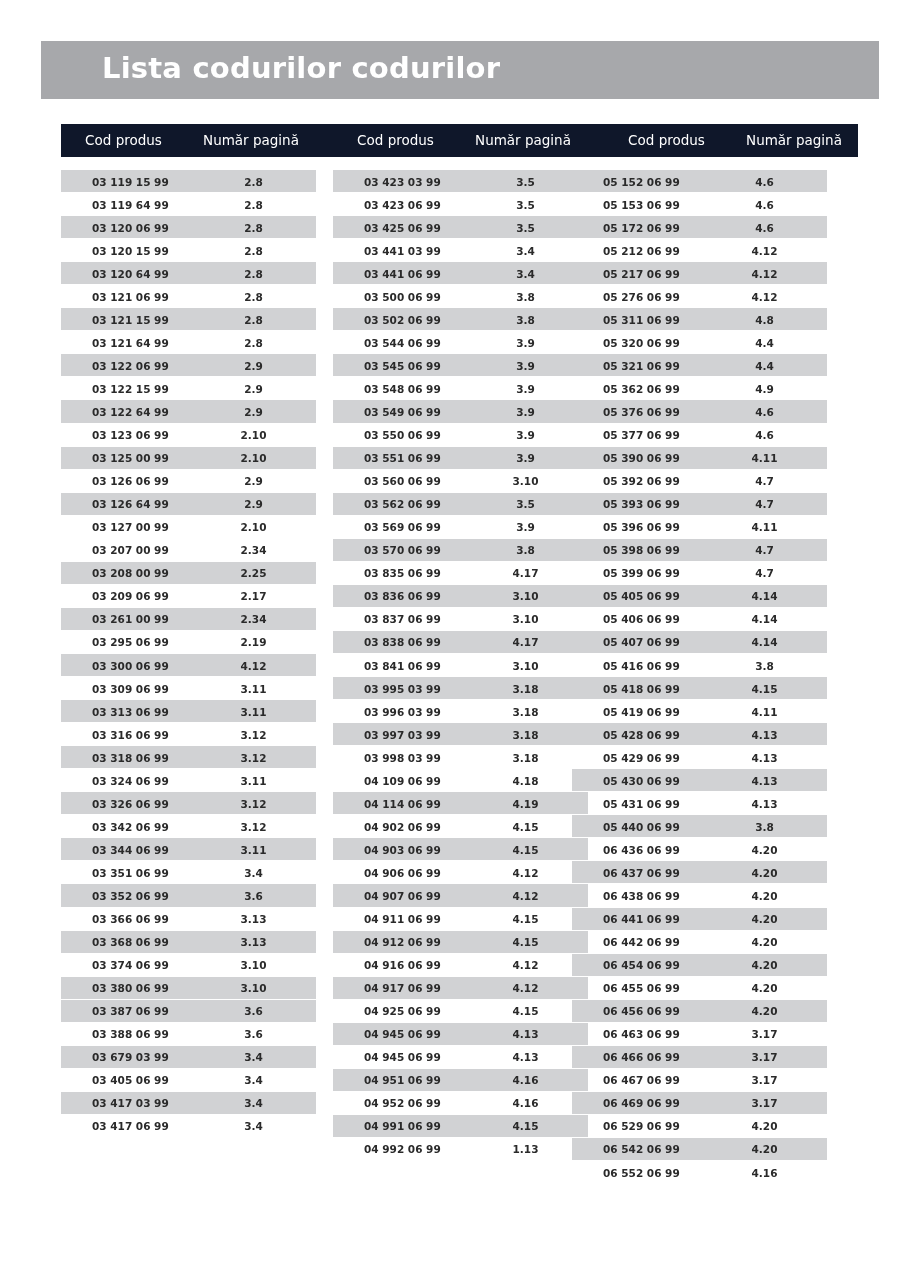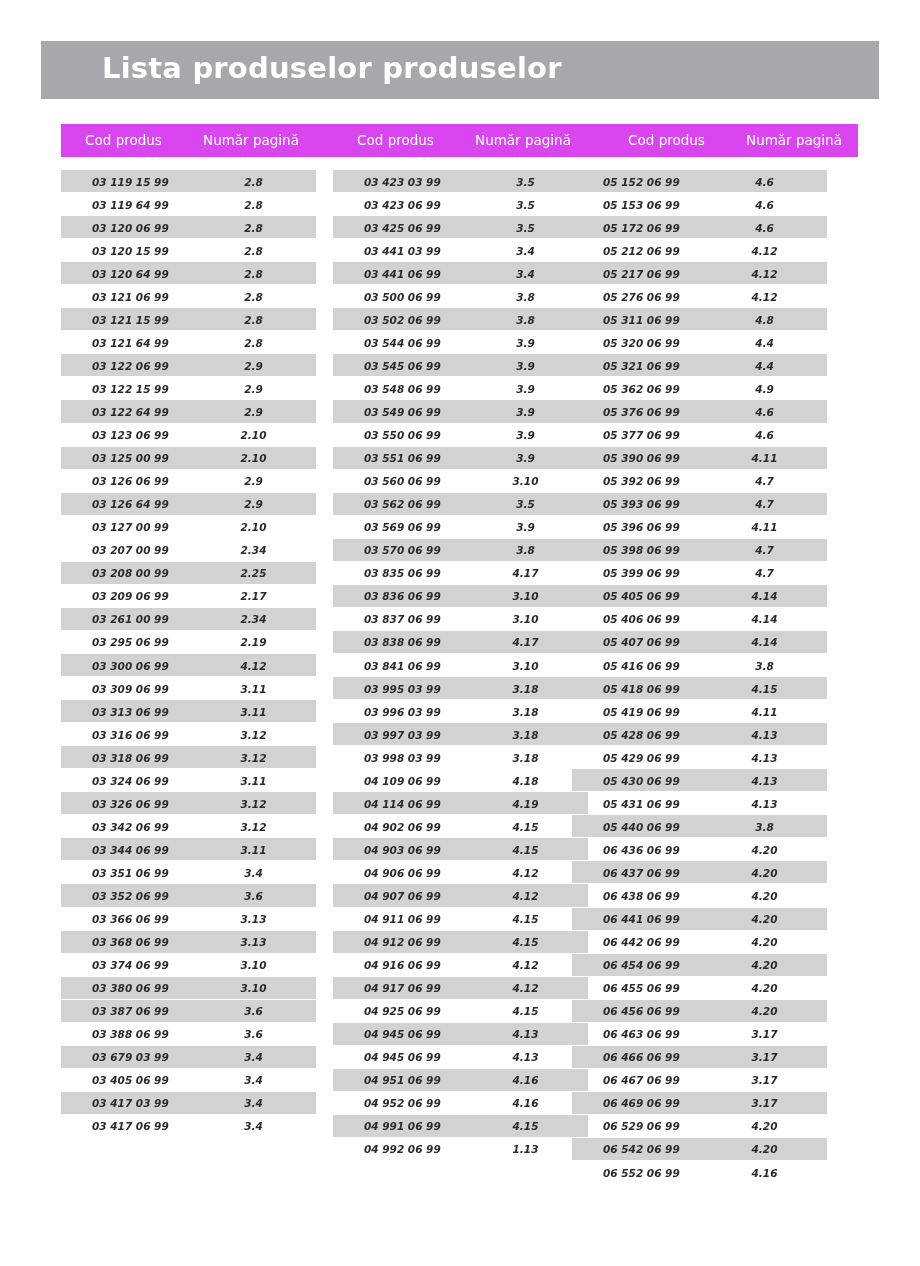--- a/index.html
+++ b/index.html
@@ -24,7 +24,7 @@
 <body>
 
 <div class="title-band">
-  <h1>Lista produselor produselor</h1>
+  <h1>Lista codurilor codurilor</h1>
 </div>
 
 <div class="header-row">

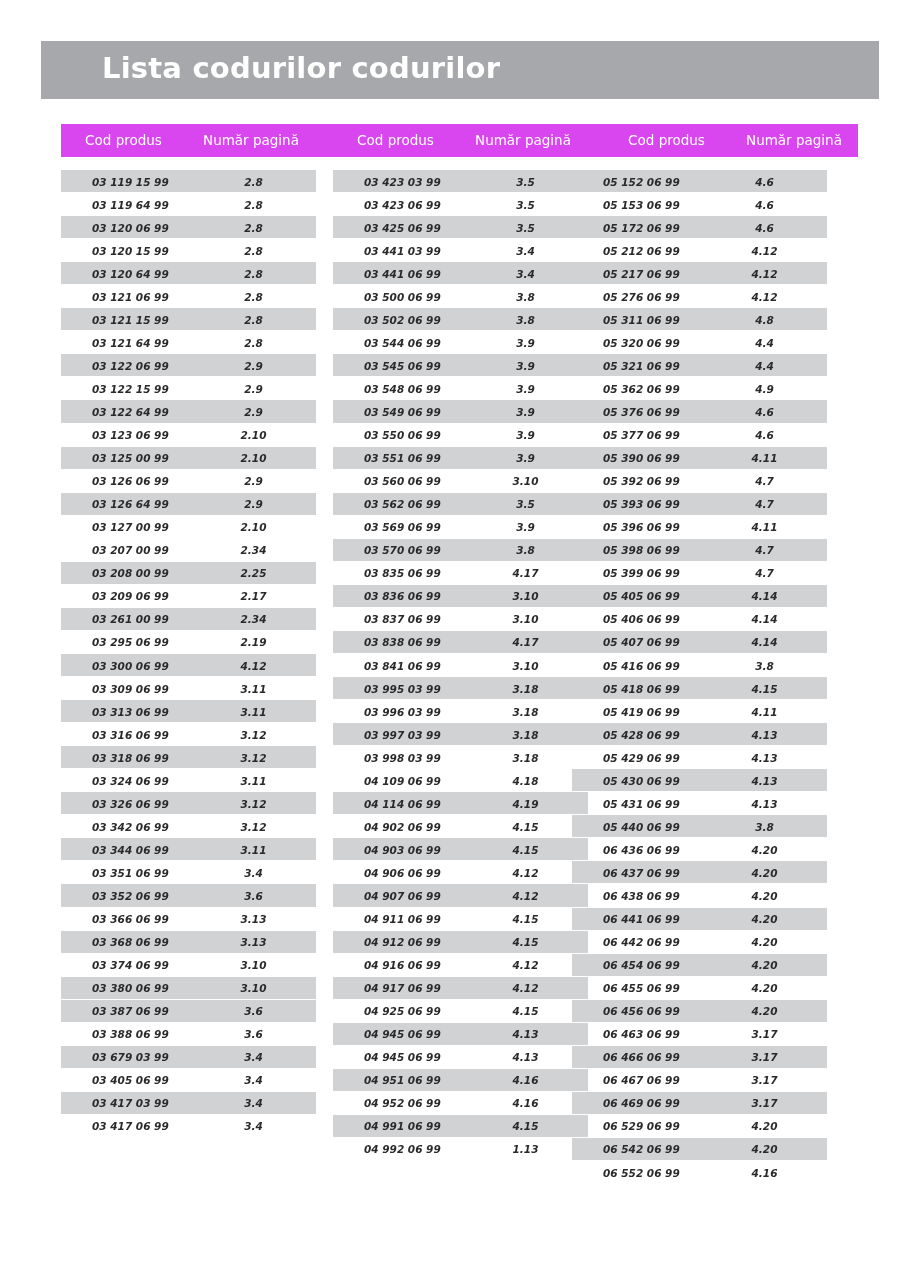--- a/index.html
+++ b/index.html
@@ -11,7 +11,7 @@
                    font-family: "DejaVu Sans", sans-serif; font-weight: bold;
                    font-size: 29px; color: #ffffff; letter-spacing: 0.2px; }
   .header-row { position: absolute; left: 61px; top: 124px; width: 797px; height: 33px;
-                background: #d946ef; }
+                background: #0f172a; }
   .hcell { position: absolute; top: 0; height: 33px; line-height: 33px;
            text-align: center; color: #fff; font-size: 13.5px; }
   .col-block { position: absolute; top: 170px; font-style: italic; }

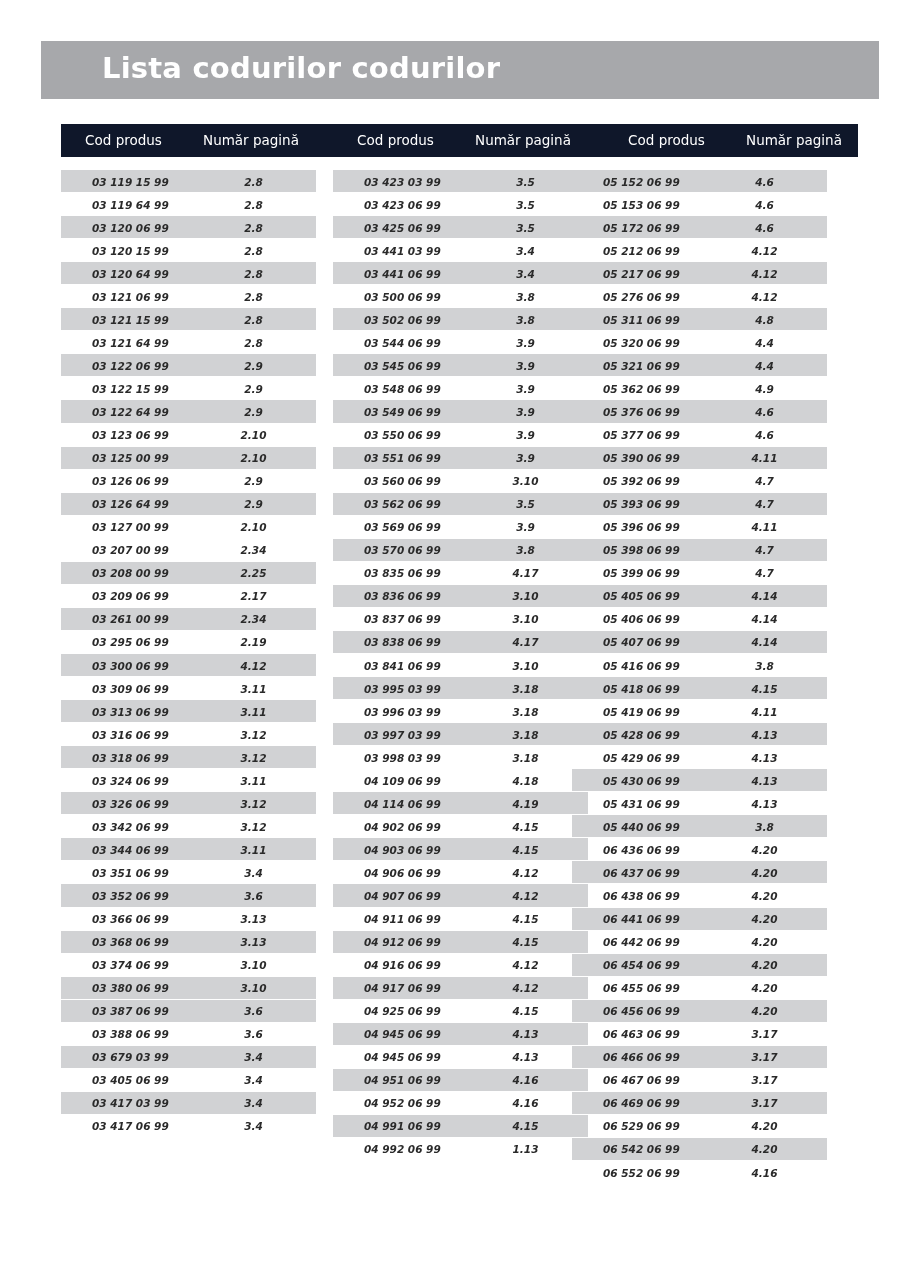--- a/index.html
+++ b/index.html
@@ -14,7 +14,7 @@
                 background: #0f172a; }
   .hcell { position: absolute; top: 0; height: 33px; line-height: 33px;
            text-align: center; color: #fff; font-size: 13.5px; }
-  .col-block { position: absolute; top: 170px; font-style: italic; }
+  .col-block { position: absolute; top: 170px; }
   .row { position: relative; height: 23.05px; display: flex; align-items: center; font-size: 10.5px; font-weight: bold; color: #2a2a2a; }
   .row.shaded::before { content: ""; position: absolute; left: 0; right: 0; top: 0; bottom: 1px; background: #d1d2d4; z-index: 0; }
   .row .code { position: relative; z-index: 1; width: 130px; padding-left: 31px; box-sizing: border-box; }

